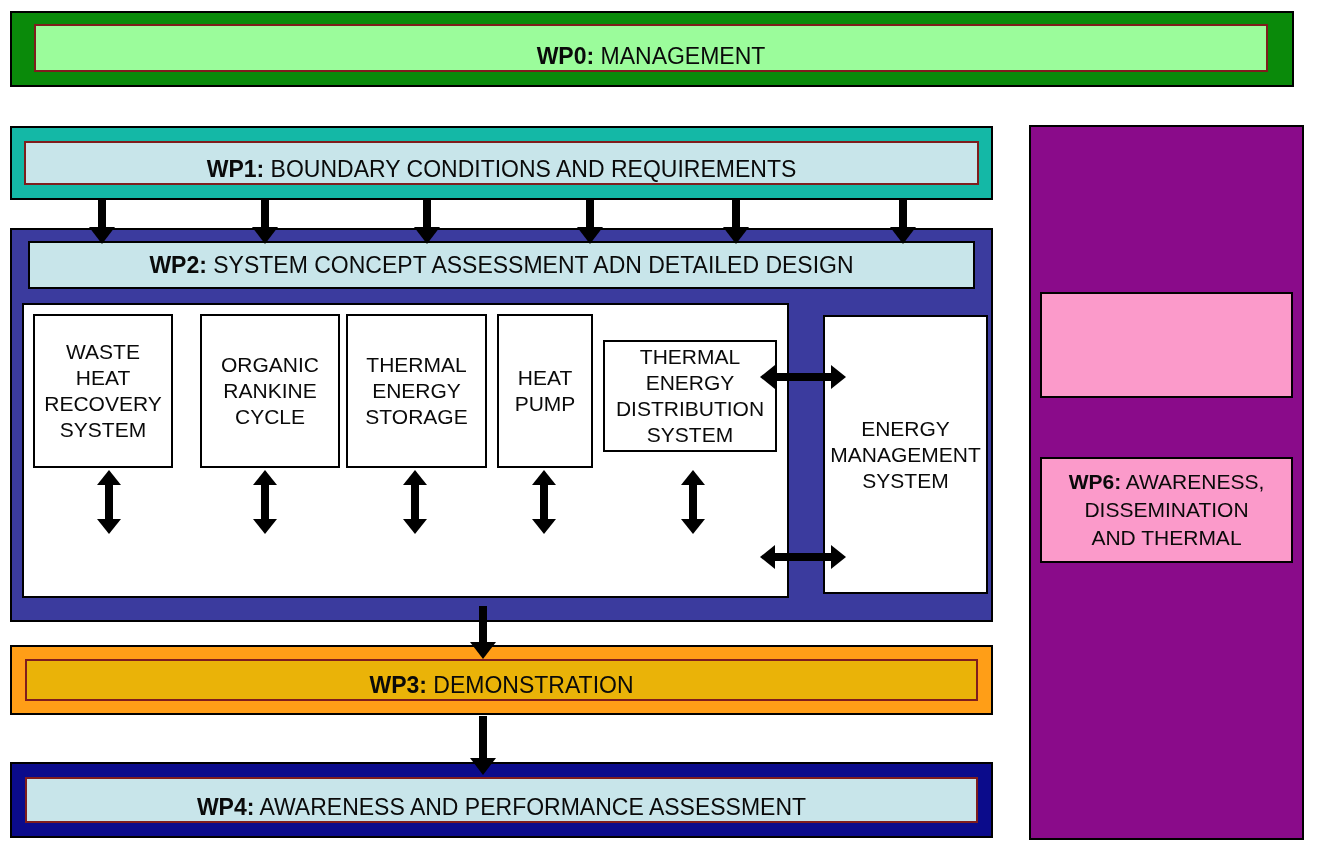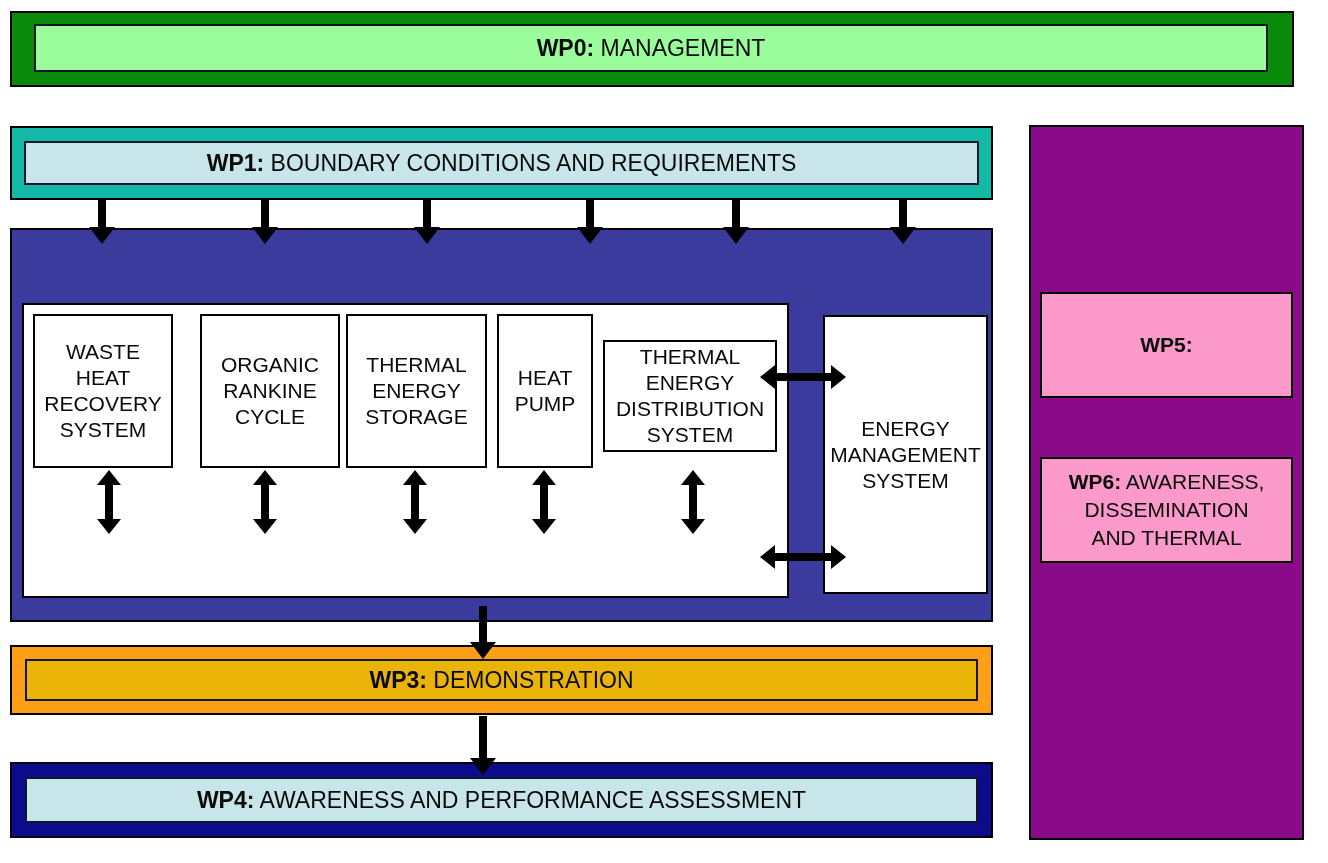--- a/index.html
+++ b/index.html
@@ -9,8 +9,8 @@
   }
   .abs{position:absolute;box-sizing:border-box;}
   .frame{border:2px solid #000;}
-  .band-inner{position:absolute;box-sizing:border-box;border:2px solid #0f172a;
-    display:flex;align-items:center;justify-content:center;}
+  .band-inner{position:absolute;box-sizing:border-box;border:2px solid #7f1d1d;
+    display:flex;align-items:flex-end;justify-content:center;}
   .hdr{font-size:23px;letter-spacing:0px;white-space:nowrap;}
   .code{font-weight:bold;}
   

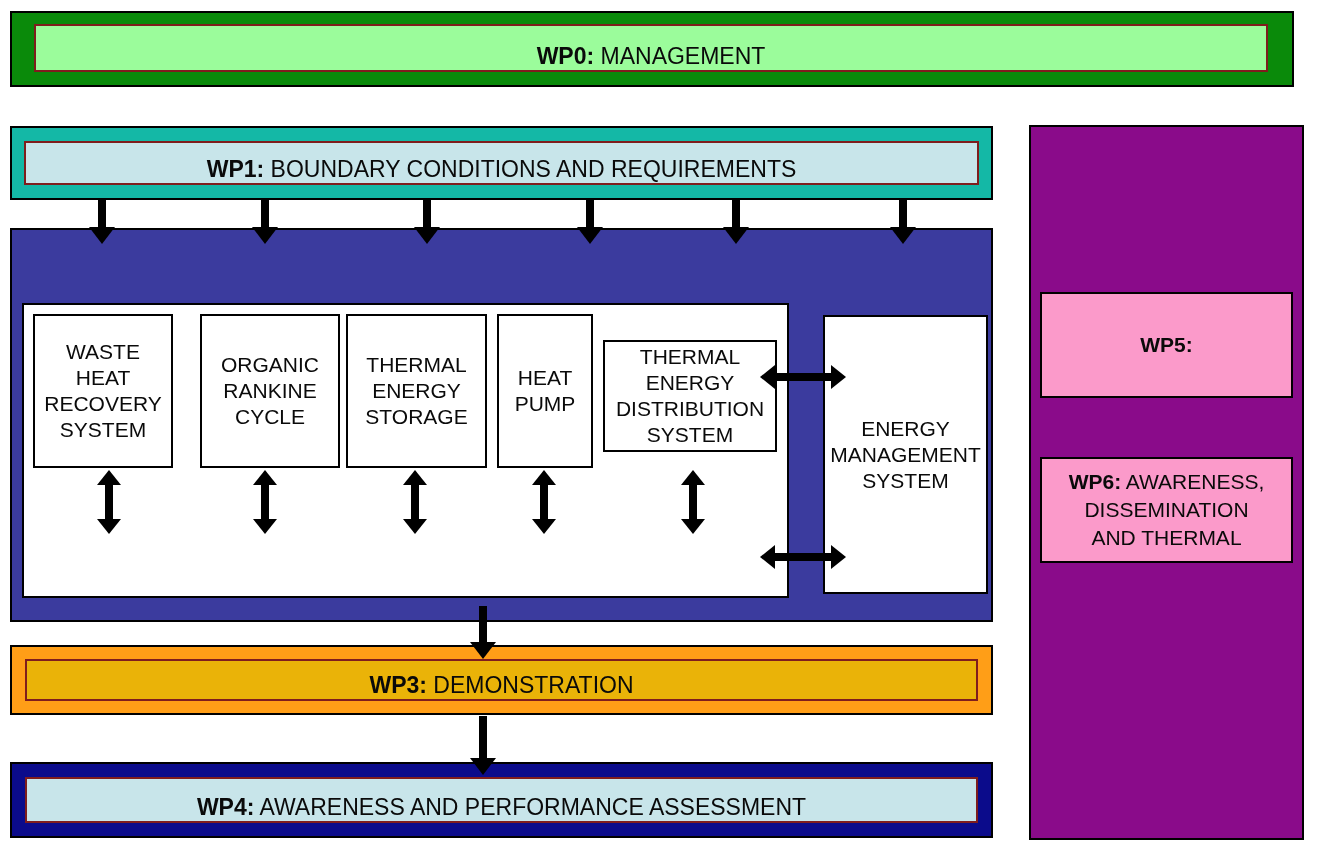--- a/index.html
+++ b/index.html
@@ -96,6 +96,9 @@
     </div>
 
   <div class="abs frame wp2"></div>
+  <div class="abs frame wp2header">
+    <div class="hdr"><span class="code">WP2:</span><span> SYSTEM CONCEPT ASSESSMENT ADN DETAILED DESIGN</span></div>
+  </div>
   <div class="abs frame wp2white"></div>
 
   <div class="abs comp pre" style="left:33px;top:314px;width:140px;height:154px;">

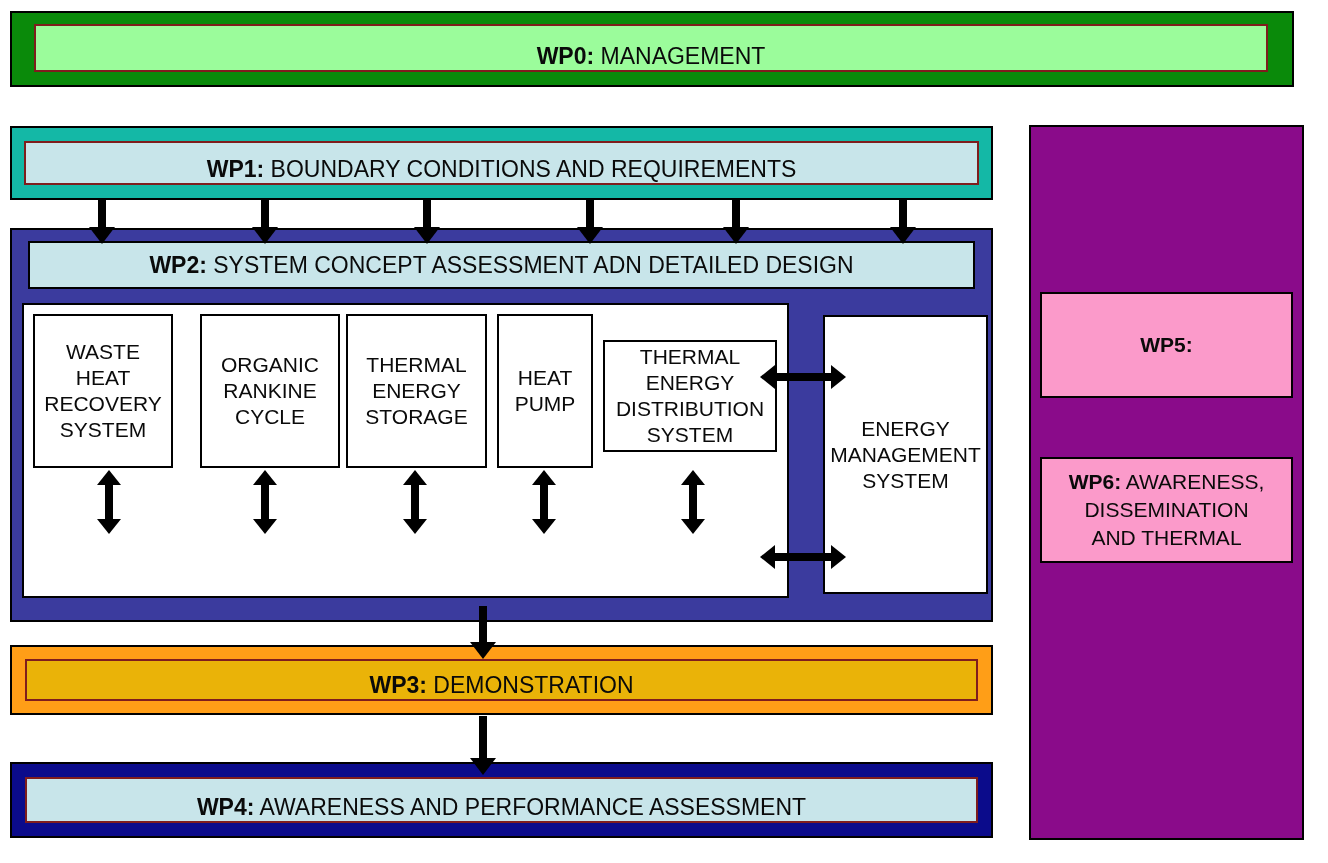--- a/index.html
+++ b/index.html
@@ -195,7 +195,6 @@
   <div class="abs frame panel"></div>
   <div class="abs pinkbox wp5">
     <div>
-      <div class="code">WP5:</div>
     </div>
   </div>
   <div class="abs pinkbox wp6">

